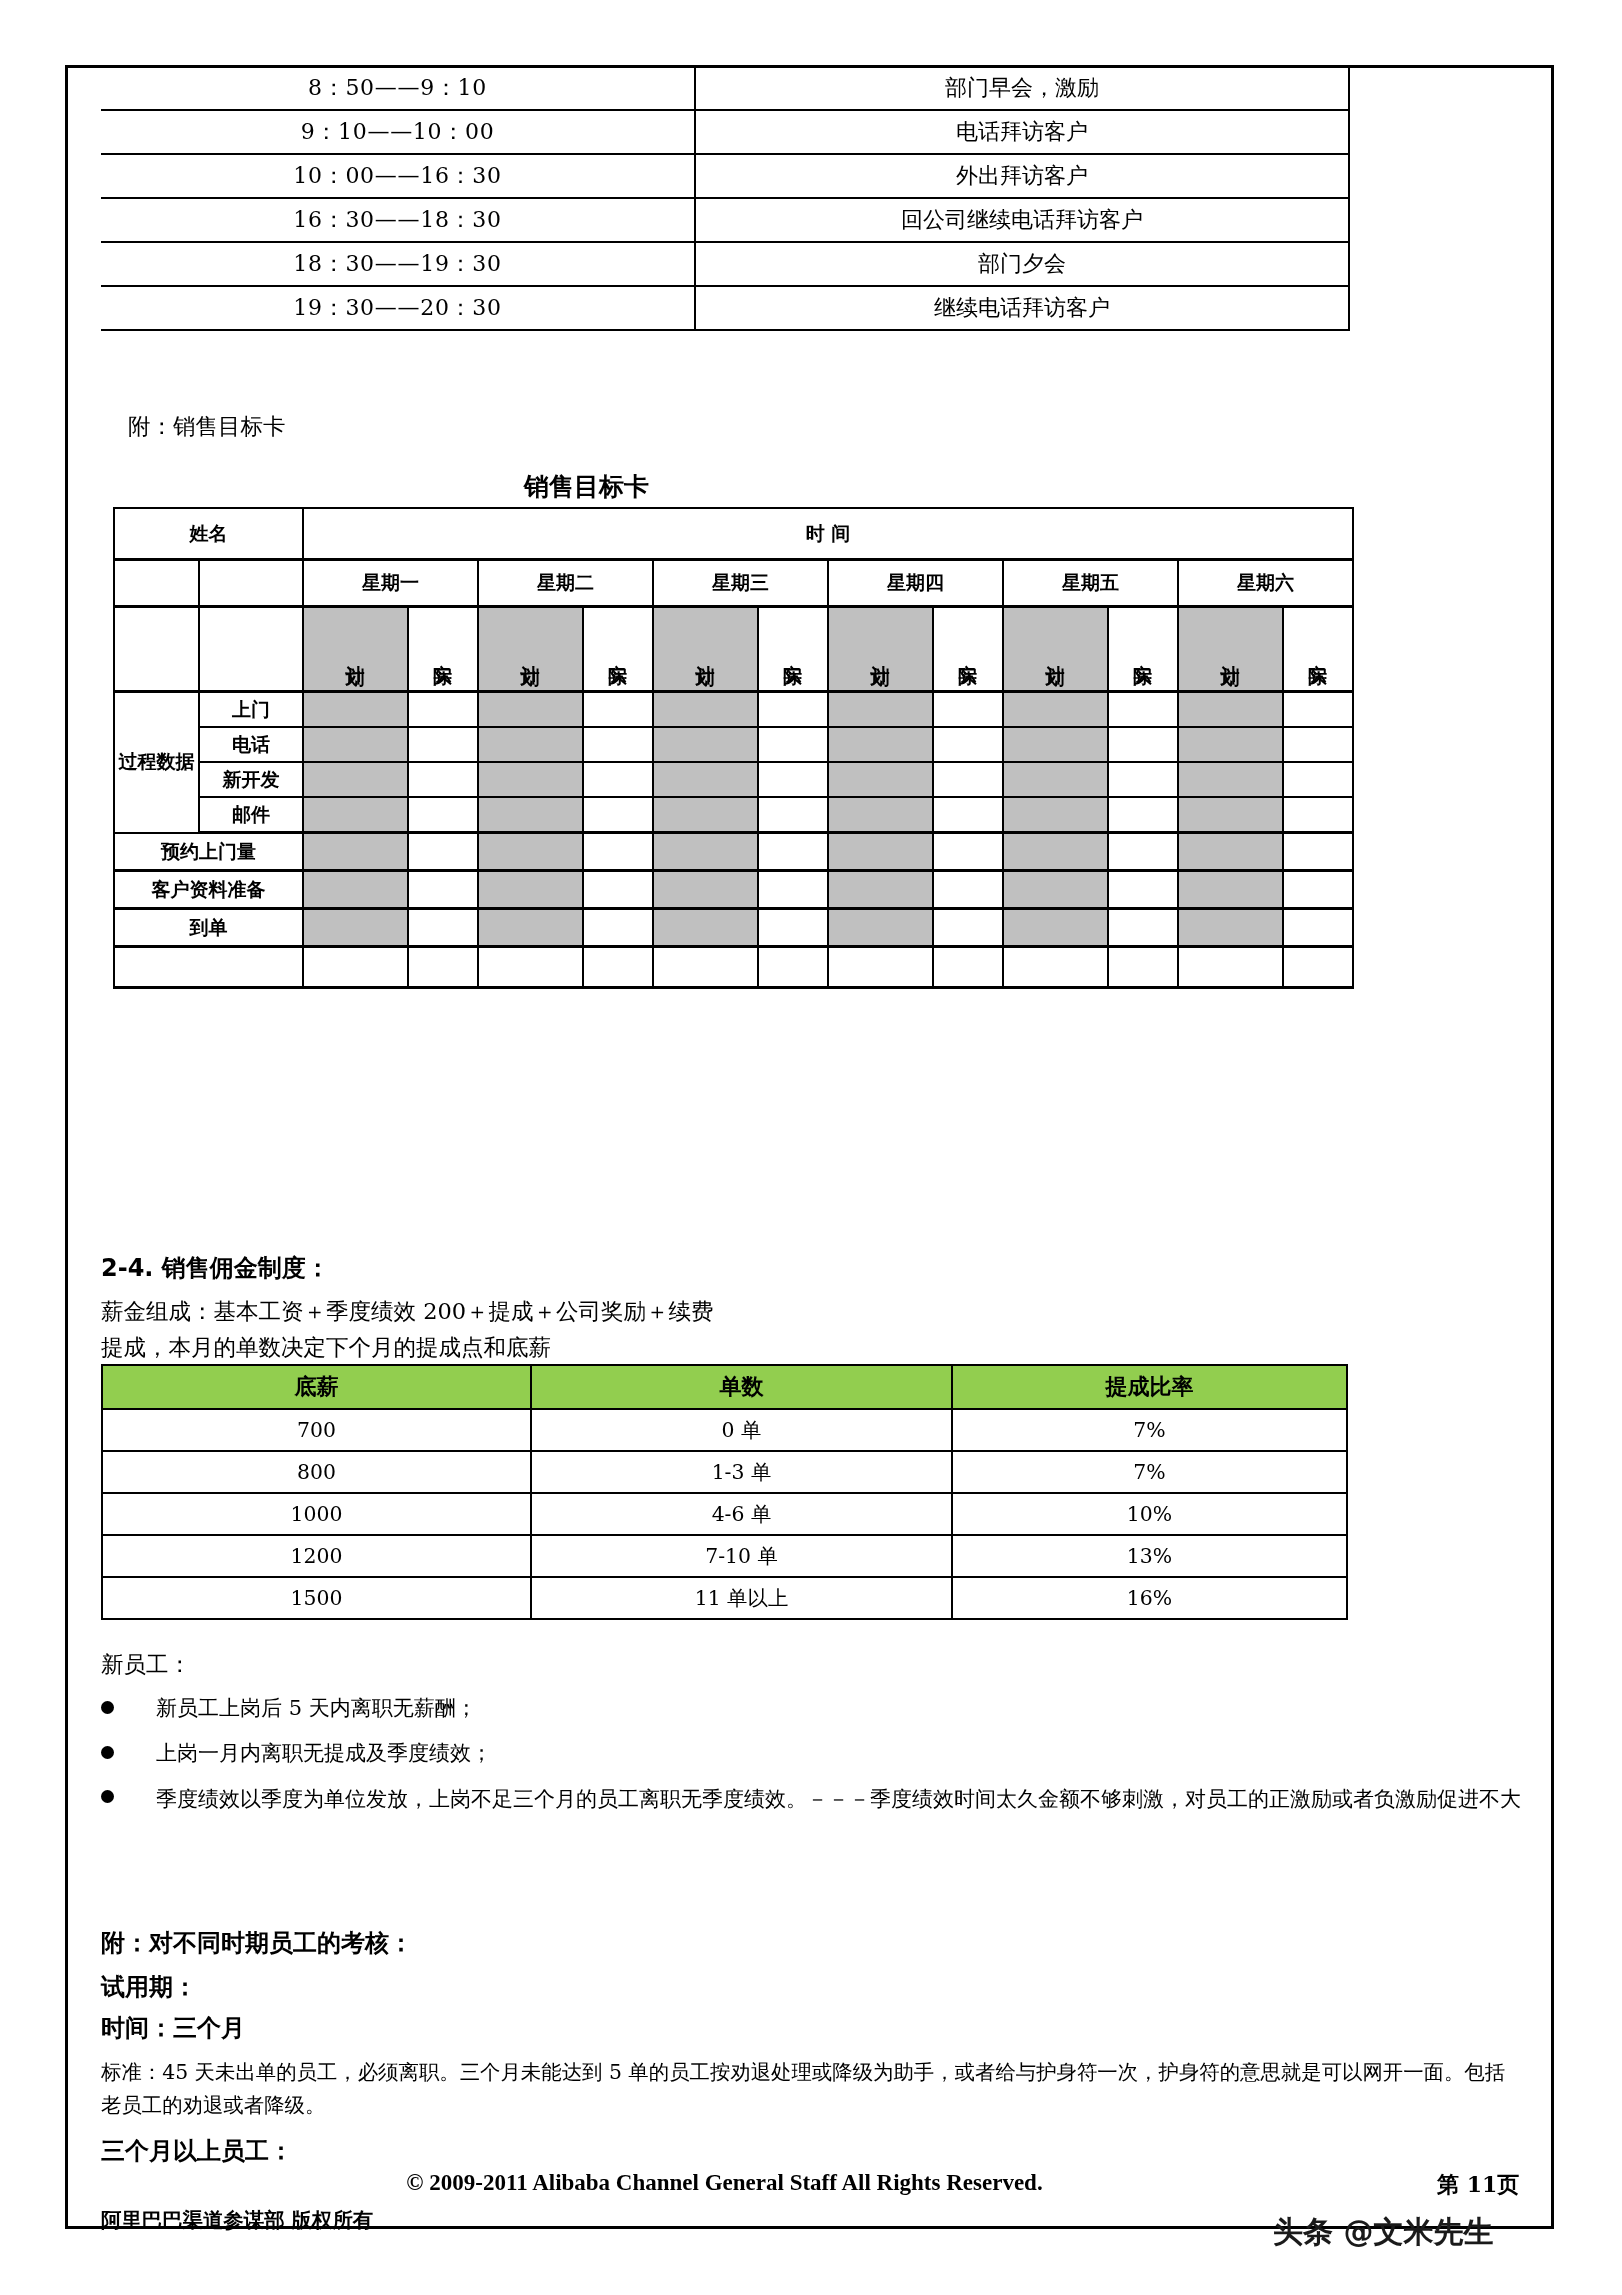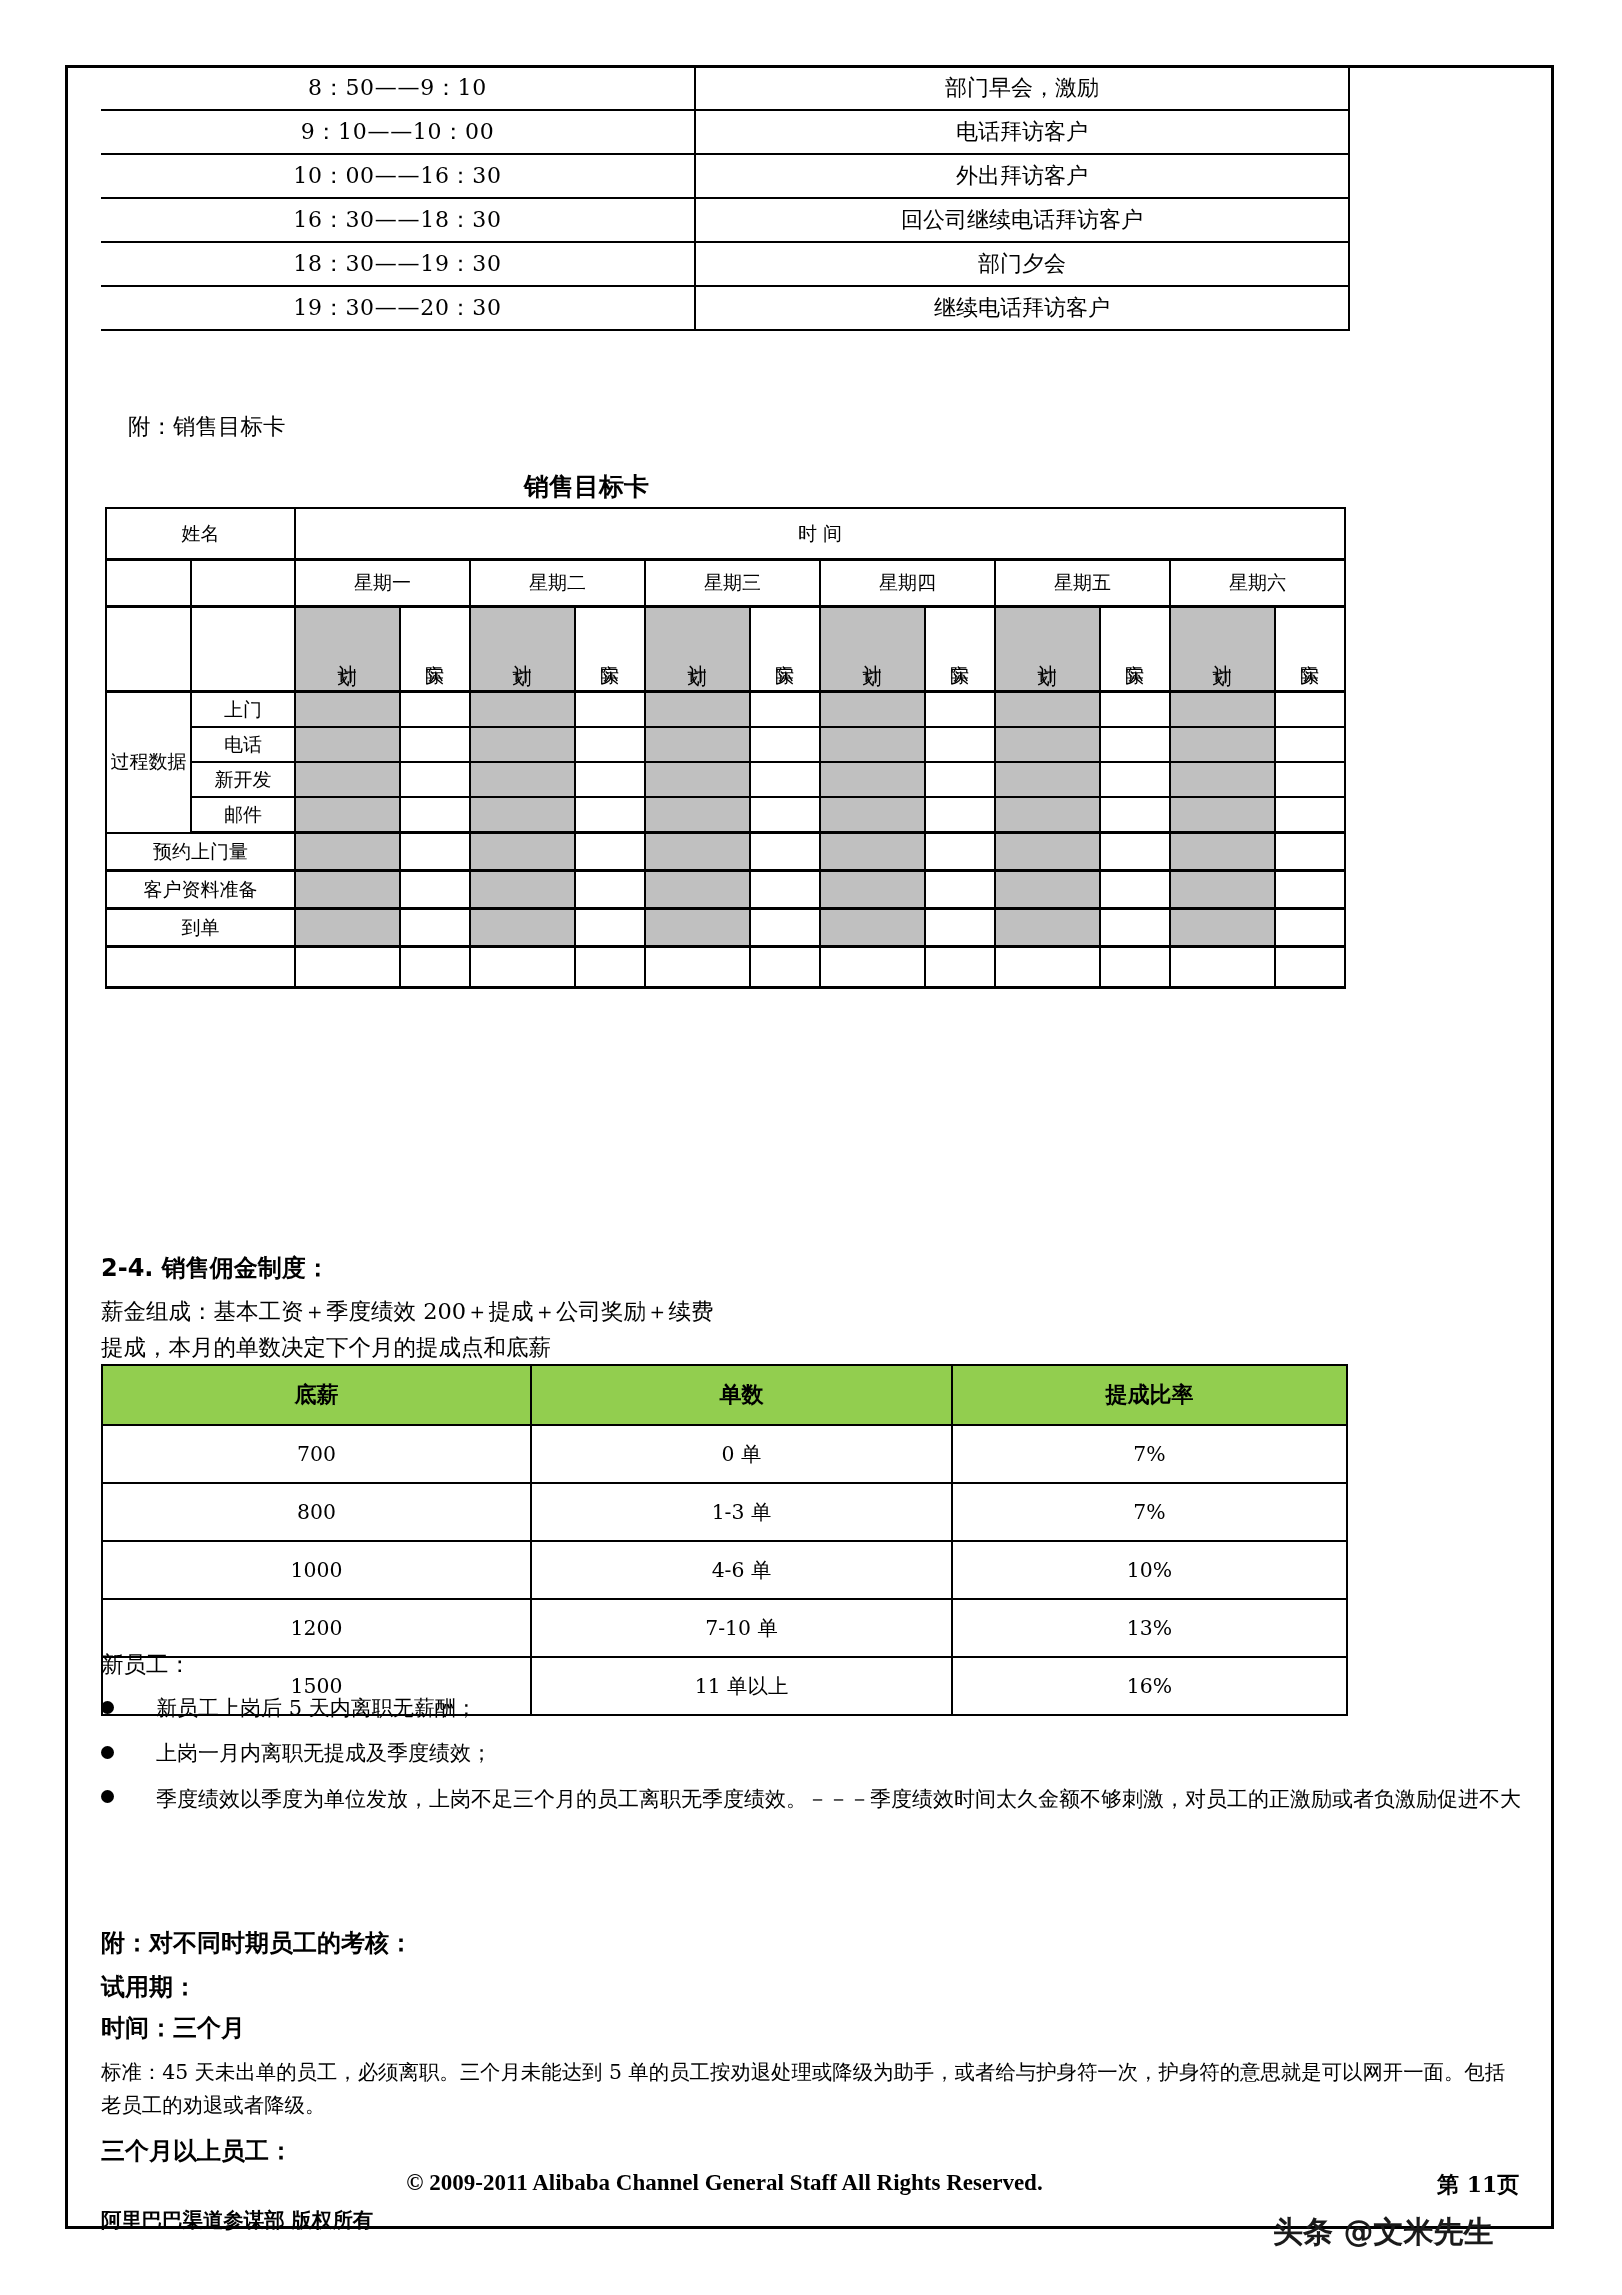--- a/index.html
+++ b/index.html
@@ -91,11 +91,12 @@
   }
   .target-table {
     position: absolute;
-    left: 4px;
+    left: 12px;
     top: 507px;
     width: 1041px;
     border-collapse: collapse;
     table-layout: fixed;
+    font-weight: bold;
   }
   .target-table td {
     border: 2px solid #000;

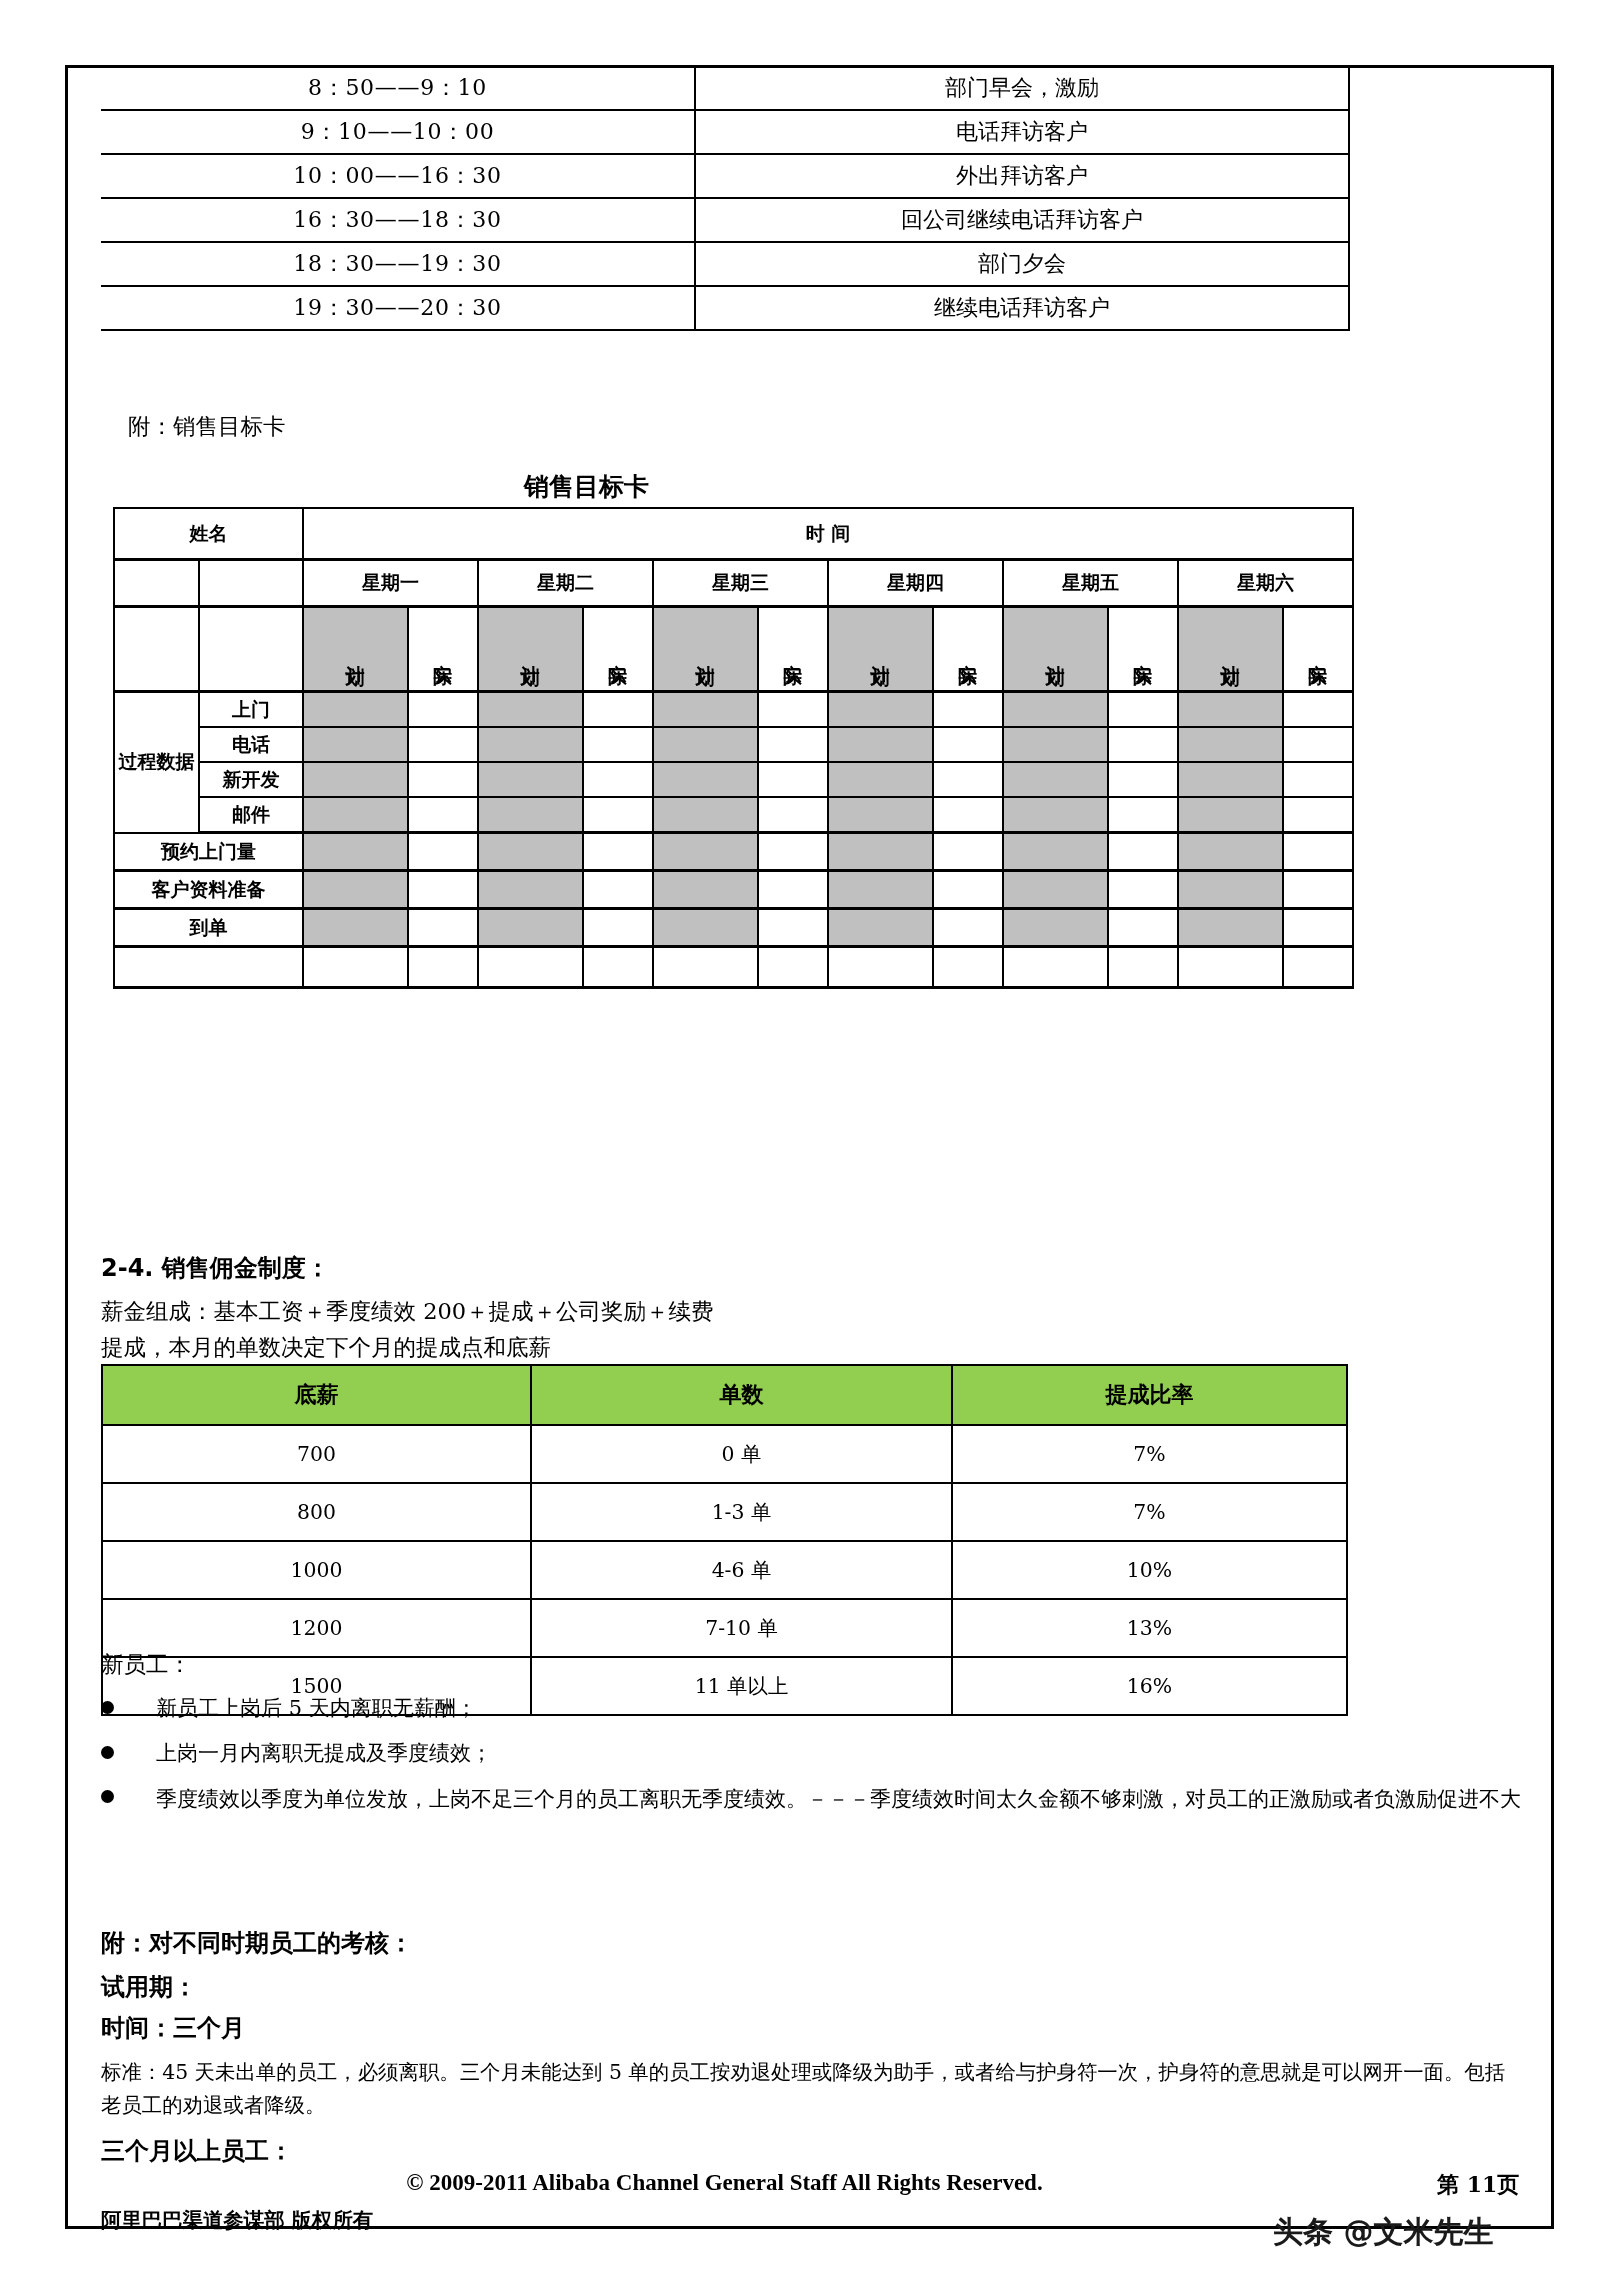--- a/index.html
+++ b/index.html
@@ -139,7 +139,7 @@
     font-size: 20.4px;
     font-weight: normal;
     font-family: "DejaVu Serif", "Liberation Serif", serif;
-    padding: 8px;
+    padding: 0;
   }
   .comm-table th {
     background: #92ce4f;

